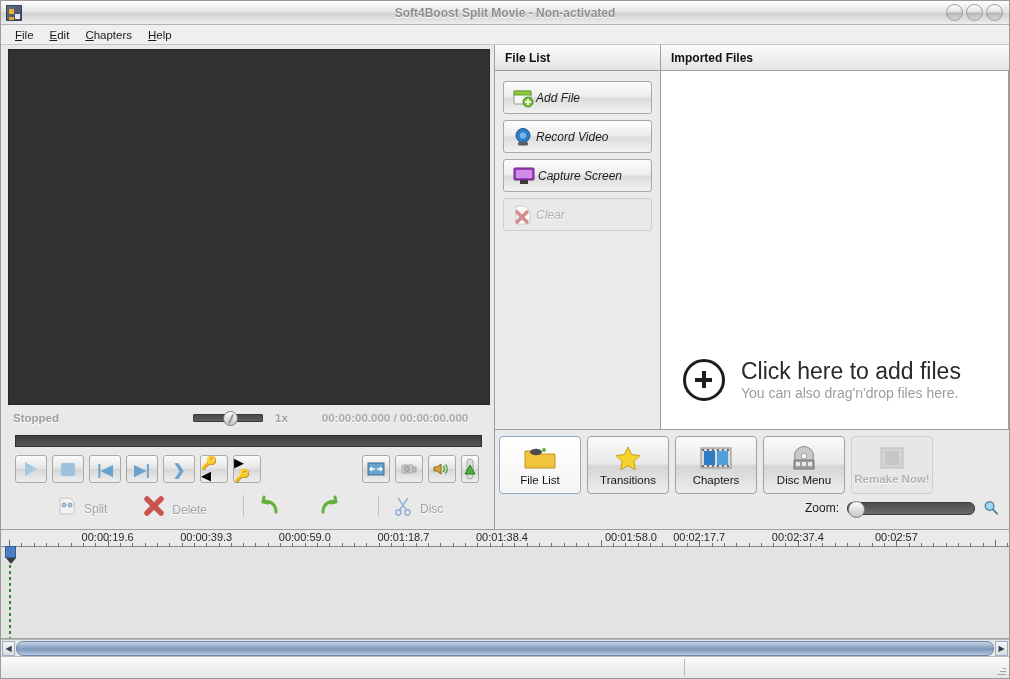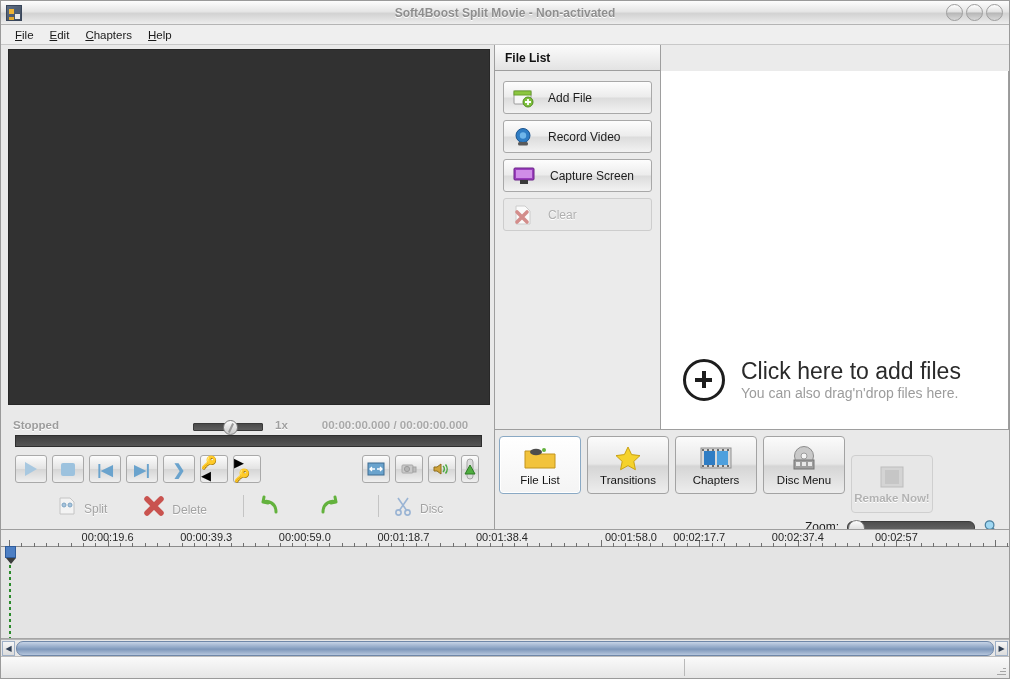--- a/index.html
+++ b/index.html
@@ -417,6 +417,7 @@
     <div class="right-col">
       <div class="panel-headers">
         <div class="panel-header ph-left">File List</div>
+        <div class="panel-header ph-right">Imported Files</div>
       </div>
 
       <div class="panel-bodies">

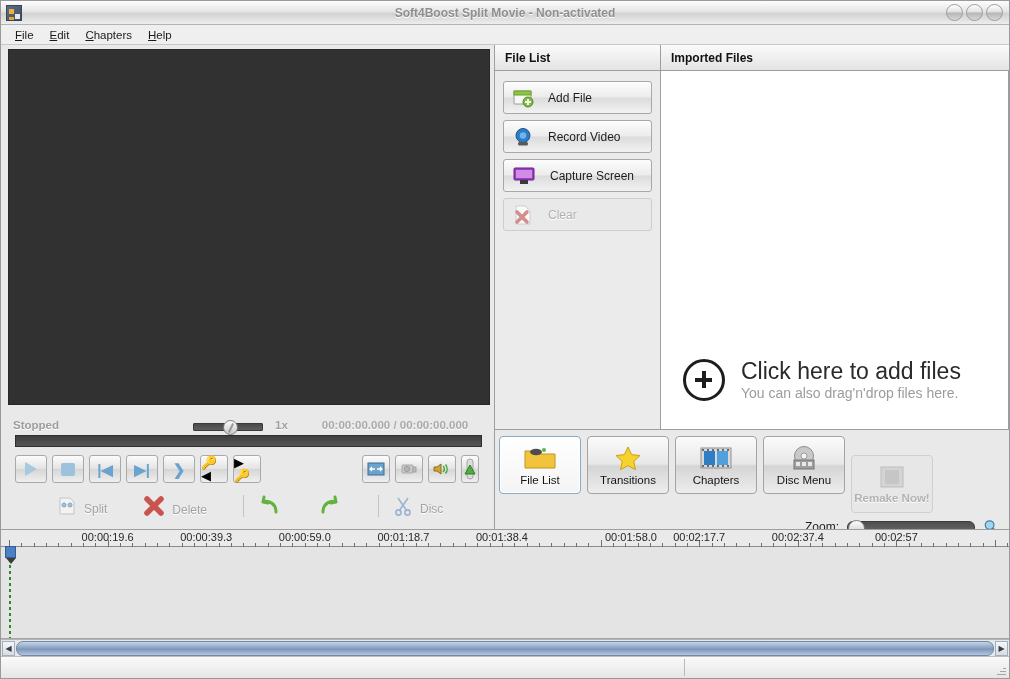--- a/index.html
+++ b/index.html
@@ -168,7 +168,7 @@
     display: flex; align-items: center; padding-left: 8px;
   }
   .fl-btn.disabled { background: #e9e9e9; border-color:#cdcdcd; }
-  .fl-label { font-size: 12px; color: #1d1d1d; margin-left: 14px; }
+  .fl-label { font-size: 12px; color: #1d1d1d; margin-left: 2px; font-style: italic; }
   .fl-btn.disabled .fl-label { color: #b0b0b0; text-shadow: 0 1px 0 #fff; }
 
   .imported-pane {

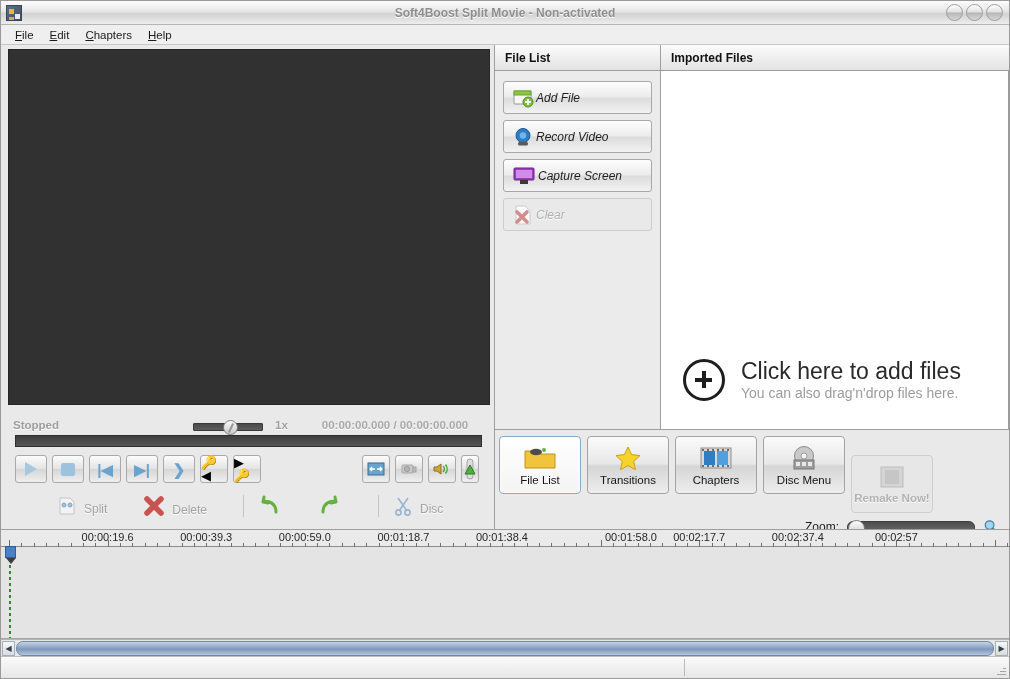--- a/index.html
+++ b/index.html
@@ -82,7 +82,7 @@
     border: 1px solid #272727;
   }
   .status-row {
-    height: 26px; display: flex; align-items: flex-end; padding: 0 8px 0 12px;
+    height: 26px; display: flex; align-items: center; padding: 0 8px 0 12px;
   }
   .status-text {
     font-size: 11.5px; font-weight: bold; color: #9d9d9d;

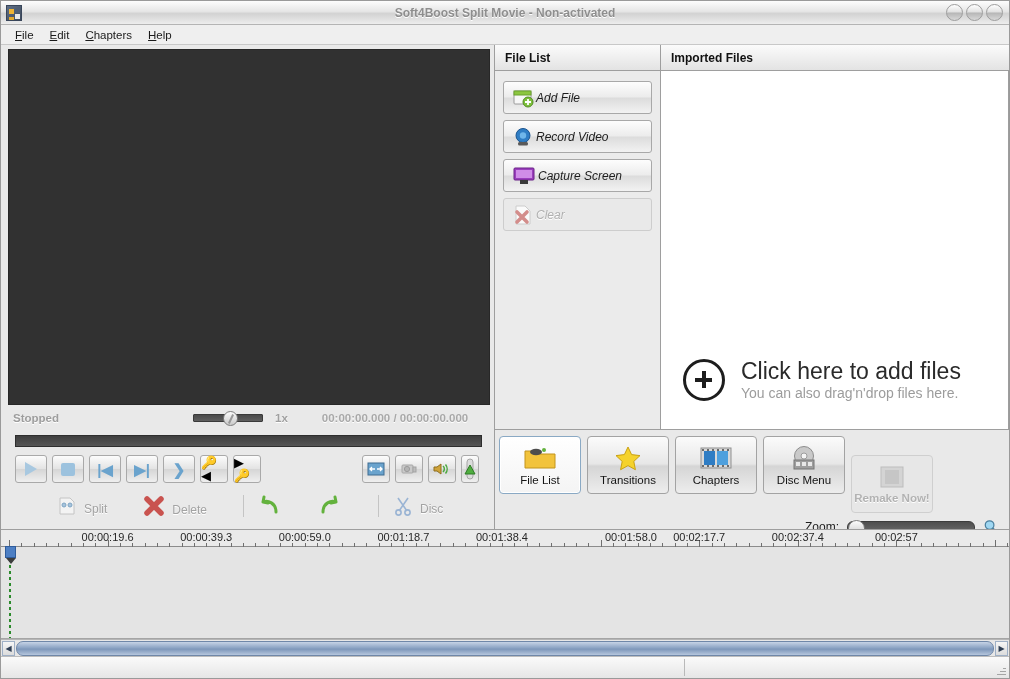--- a/index.html
+++ b/index.html
@@ -211,7 +211,7 @@
     background: linear-gradient(to bottom,#ffffff,#f4f4f4);
     border: 1px solid #8aa9c4; box-shadow: inset 0 0 0 1px #ffffff;
   }
-  .tab-btn.disabled { background: #e7e7e7; border-color: #cfcfcf; margin-top: 19px; }
+  .tab-btn.disabled { background: #e7e7e7; border-color: #cfcfcf; }
   .tab-label { font-size: 11.5px; color: #141414; }
   .tab-btn.disabled .tab-label { color: #b2b2b2; font-weight:bold; text-shadow:0 1px 0 #fff; }
   .zoom-row {

